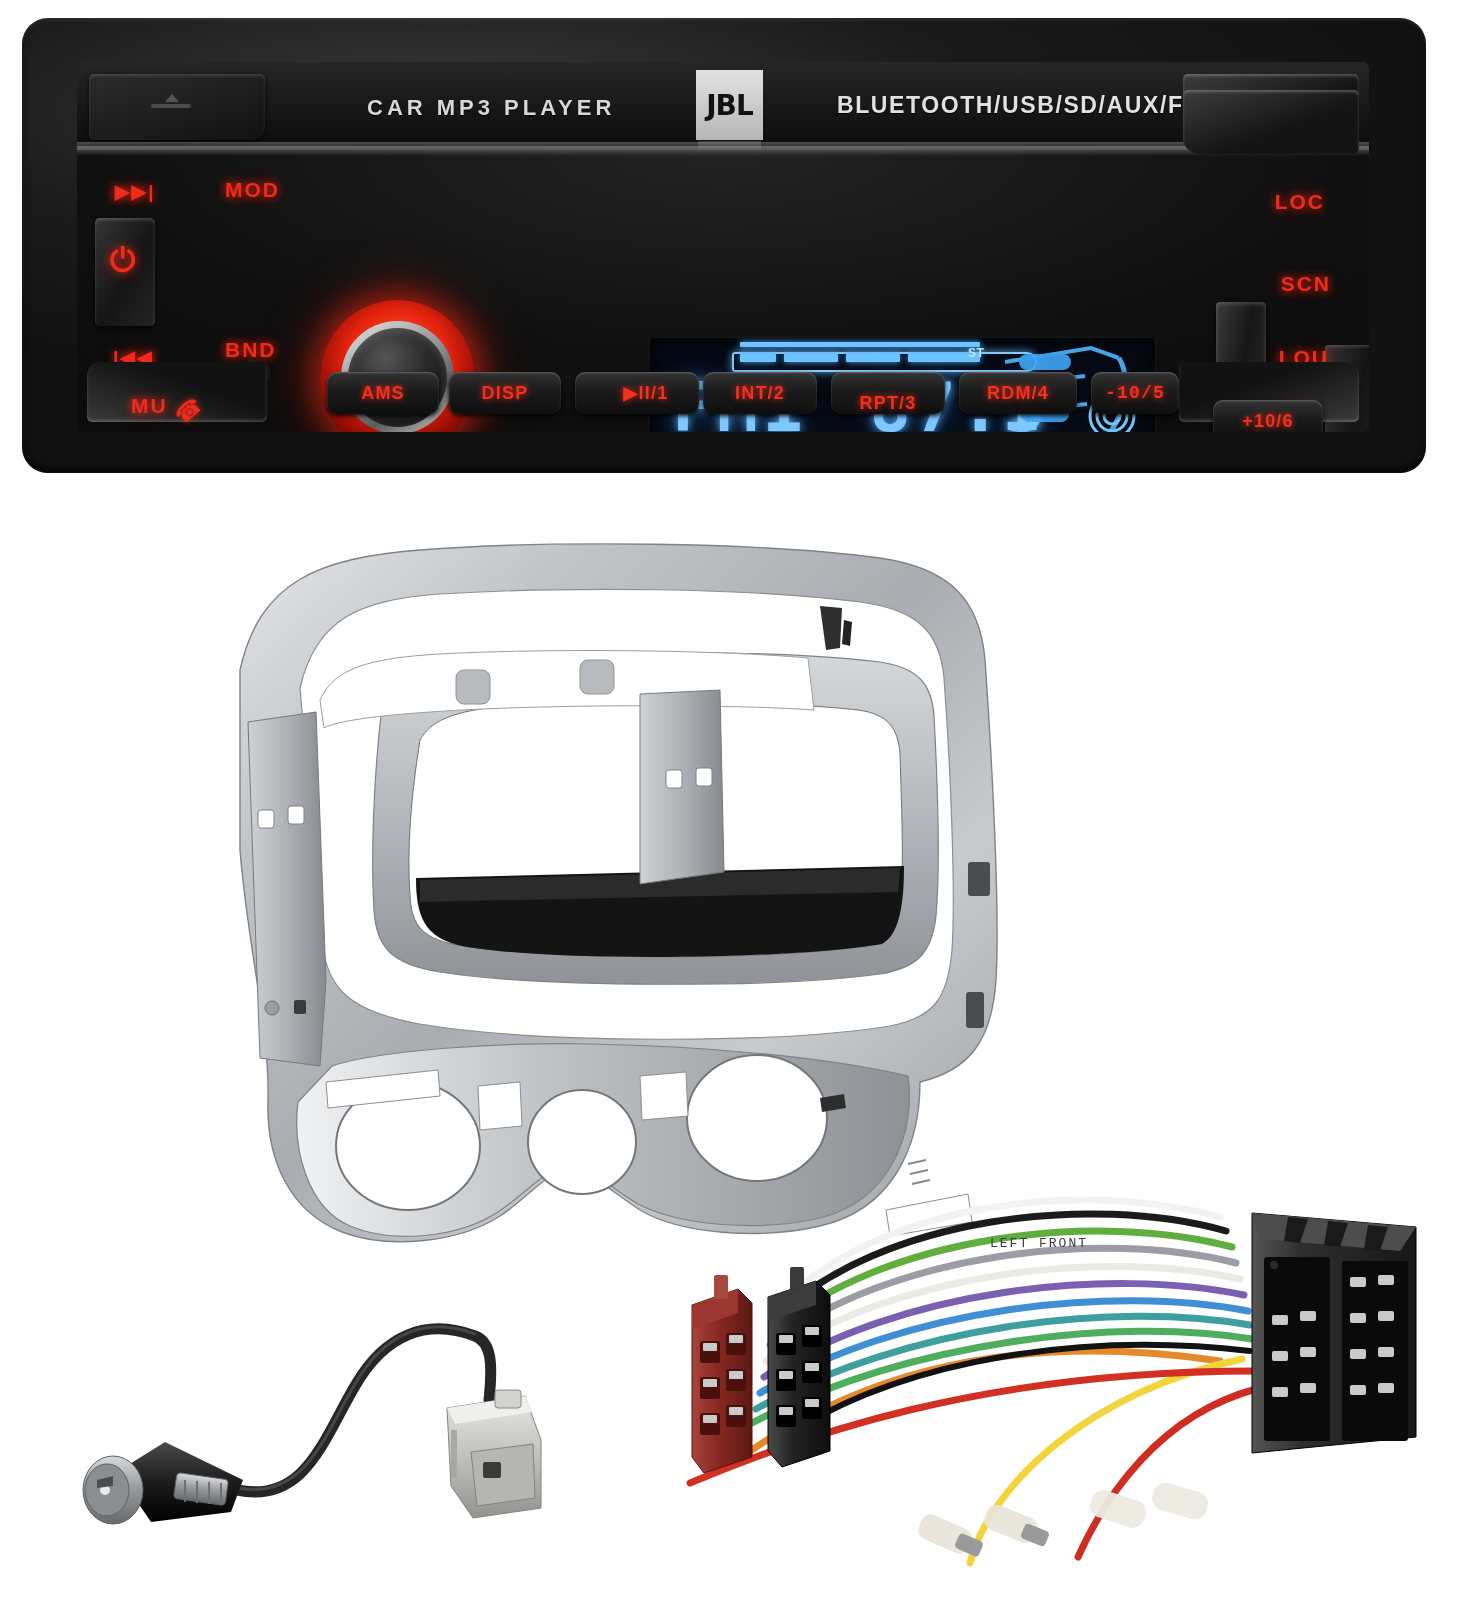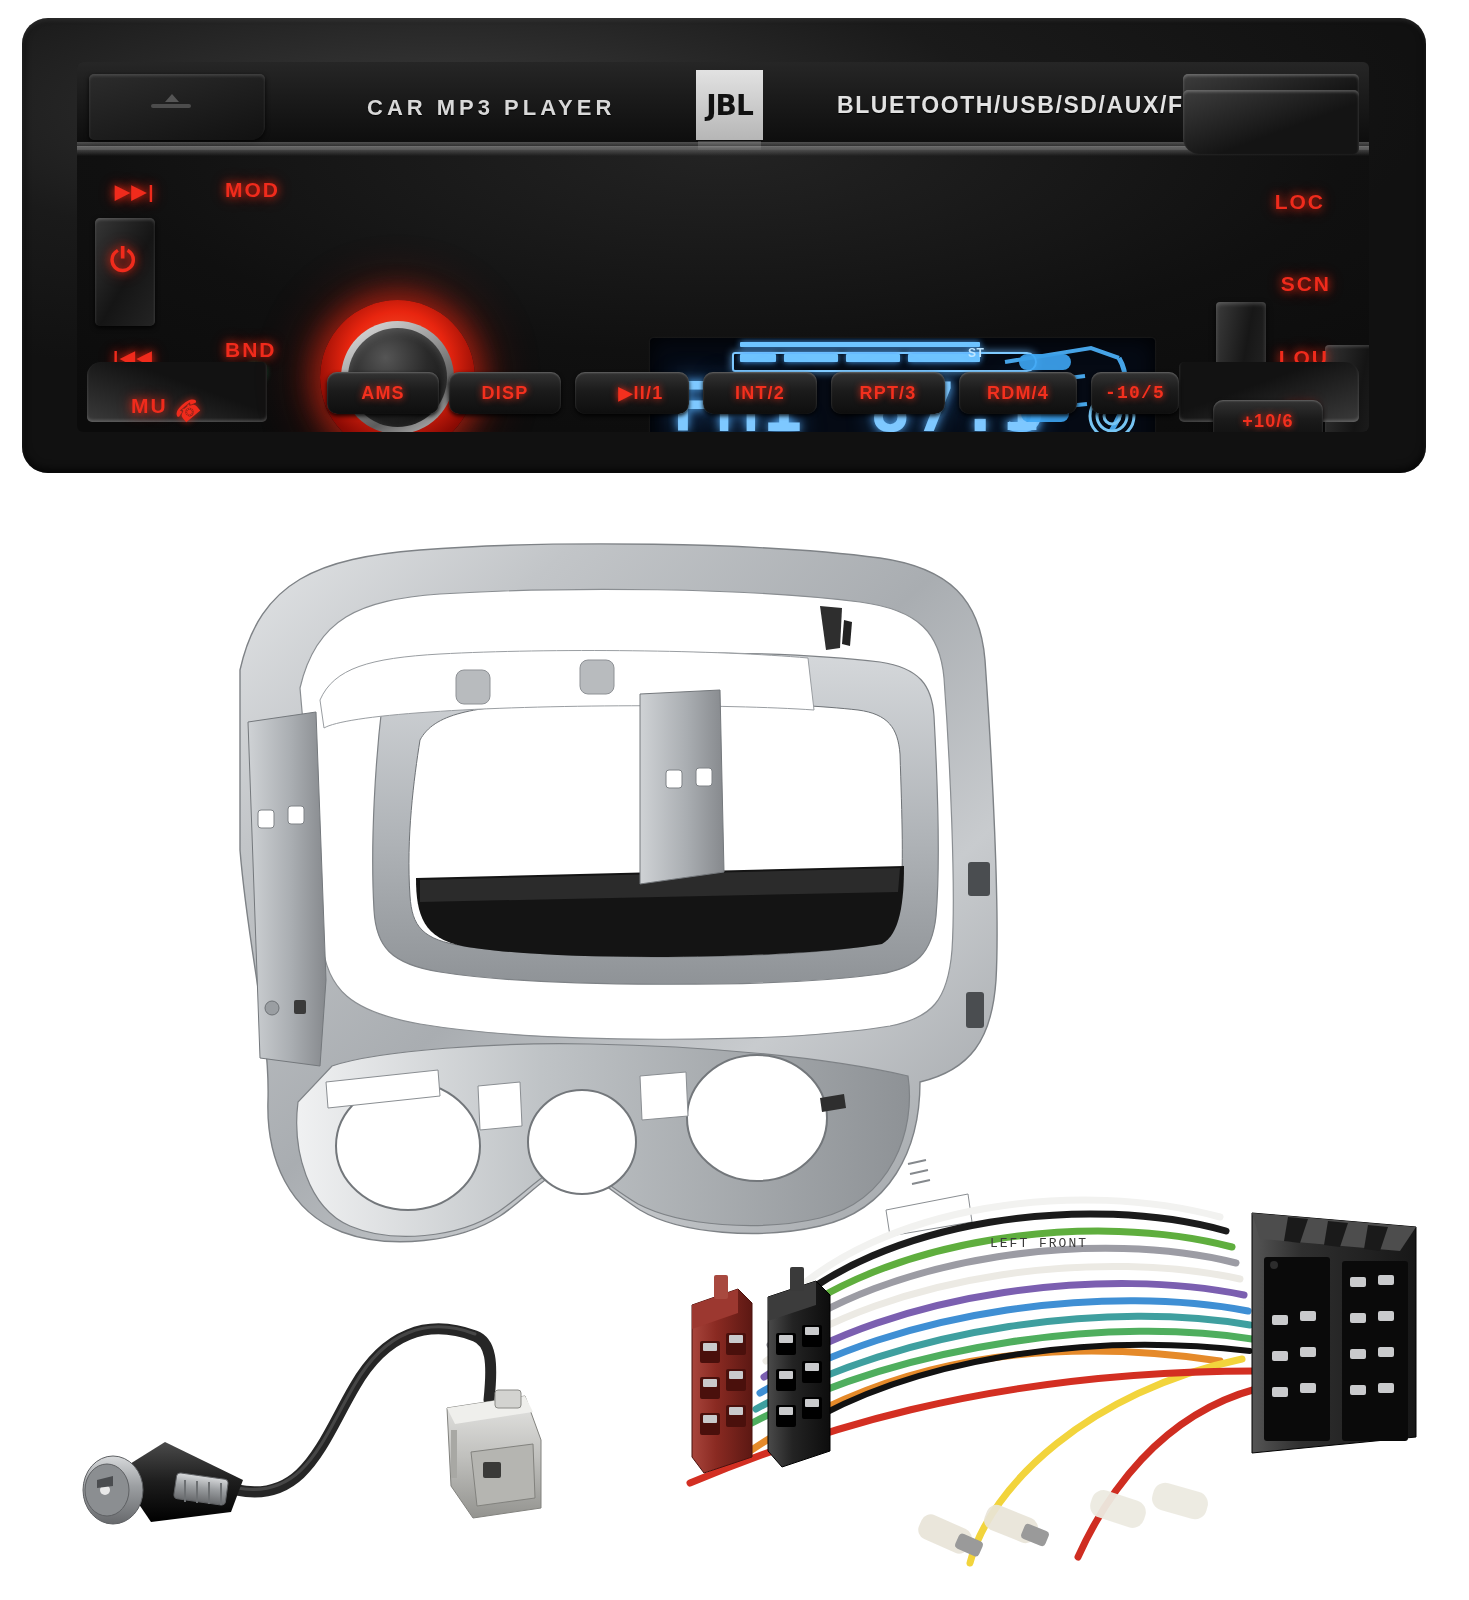--- a/index.html
+++ b/index.html
@@ -333,7 +333,7 @@
         <div class="rowbtn" style="left:122px; width:112px;">
             <span>DISP</span>
           </div>
-        <div class="rowbtn" style="left:248px; width:114px;padding-left:18px;">
+        <div class="rowbtn" style="left:248px; width:124px;padding-left:18px;">
             <span>▶II/1</span>
           </div>
         <div class="rowbtn" style="left:376px; width:114px;">

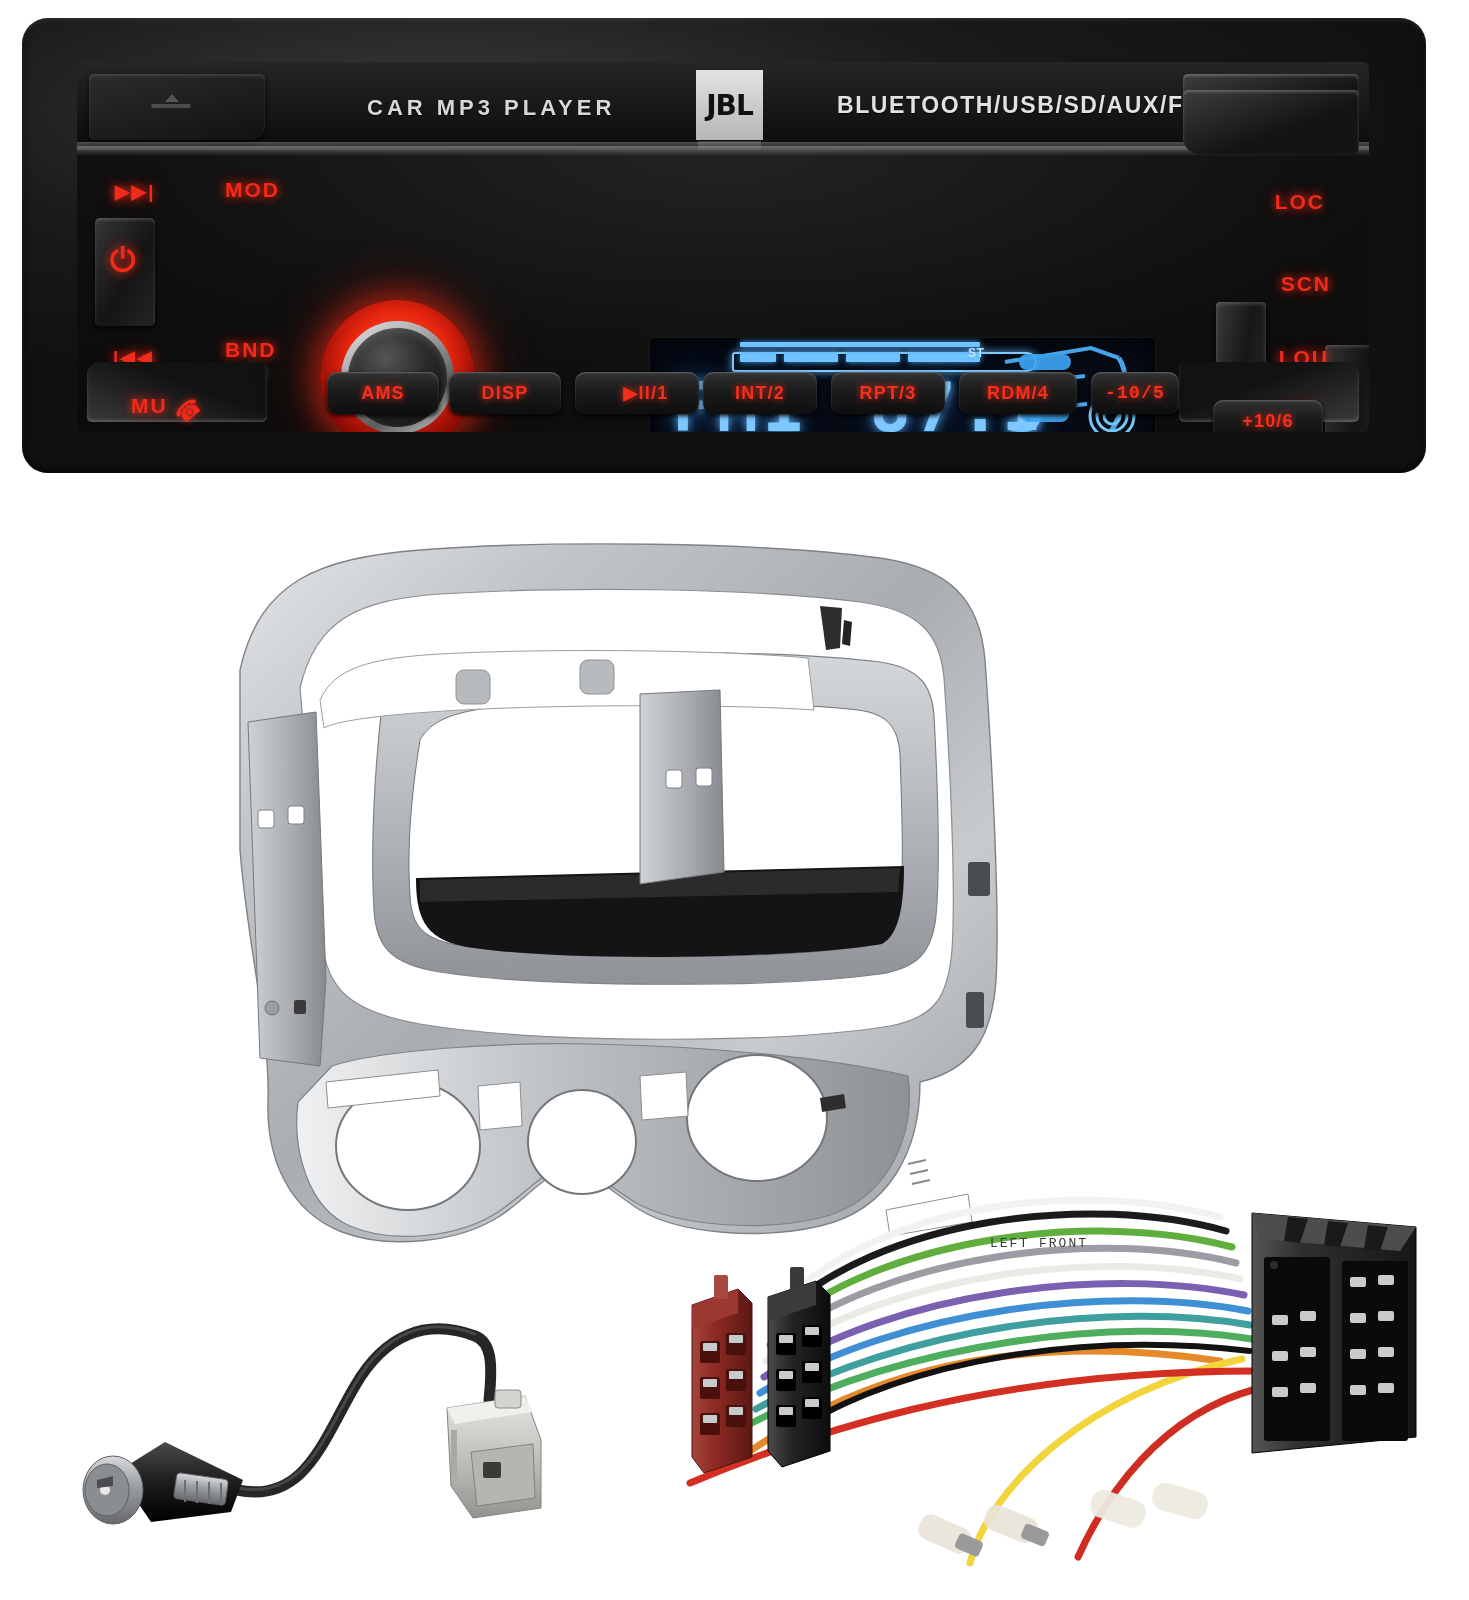--- a/index.html
+++ b/index.html
@@ -339,7 +339,7 @@
         <div class="rowbtn" style="left:376px; width:114px;">
             <span>INT/2</span>
           </div>
-        <div class="rowbtn" style="left:504px; width:114px;">
+        <div class="rowbtn" style="left:504px; width:114px;align-items:flex-end;">
             <span>RPT/3</span>
           </div>
         <div class="rowbtn" style="left:632px; width:118px;">

